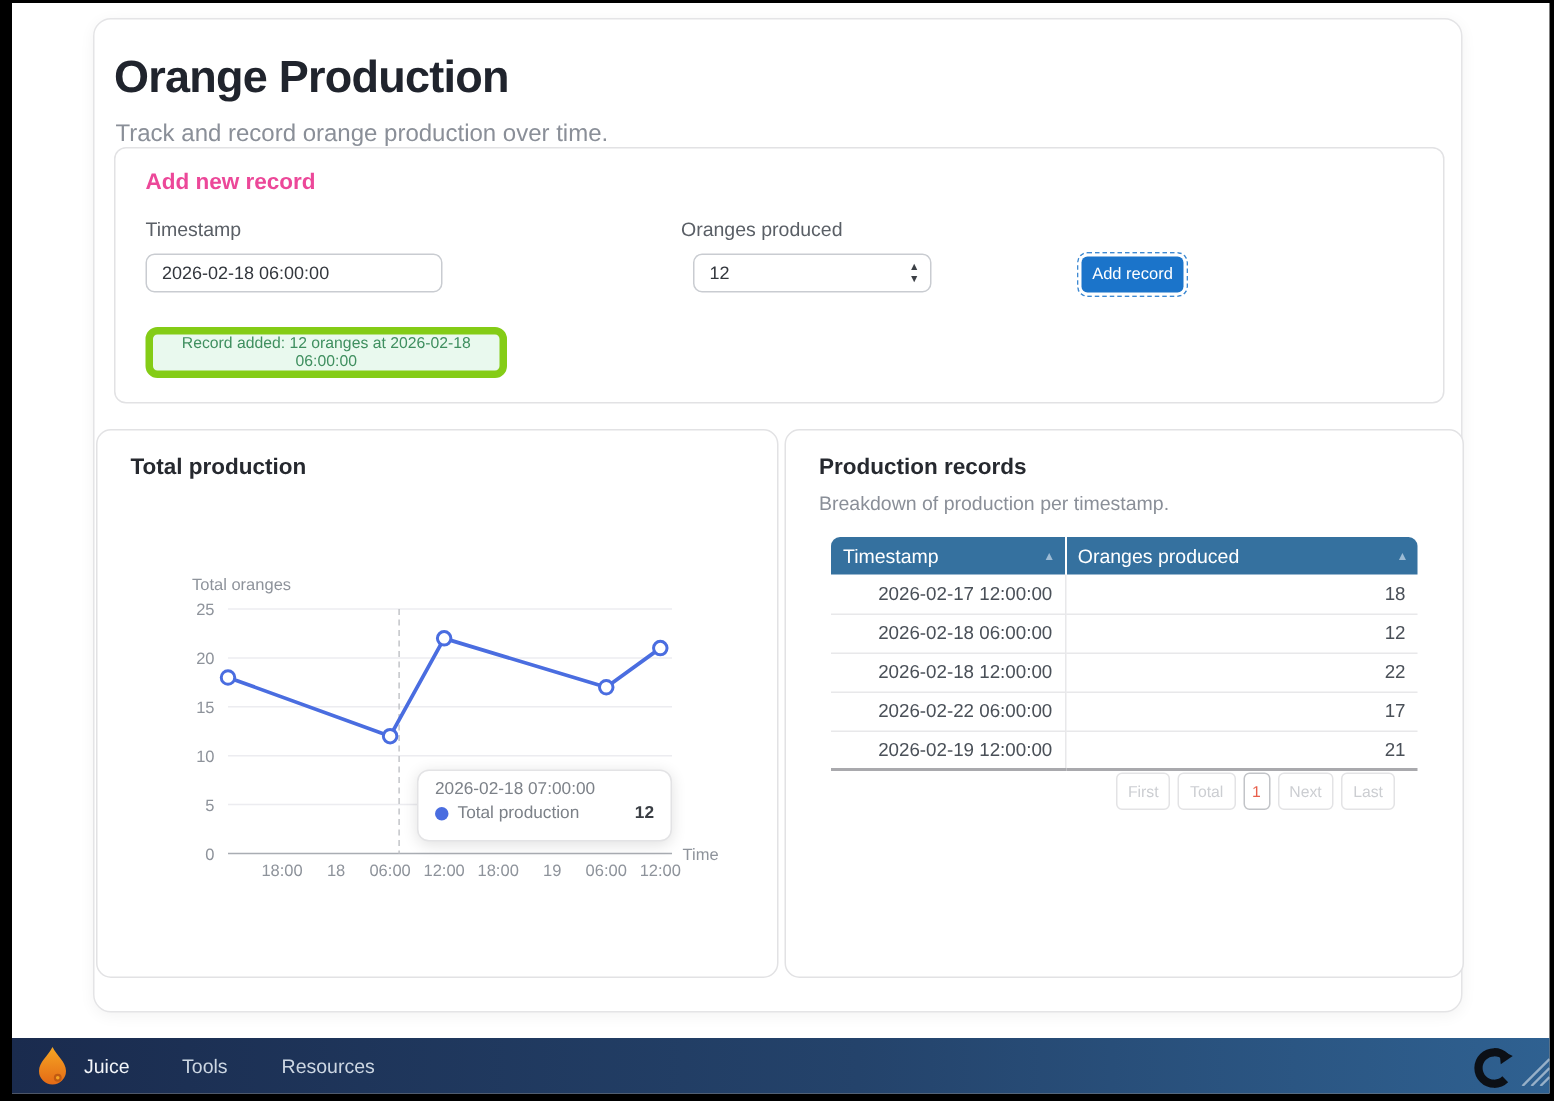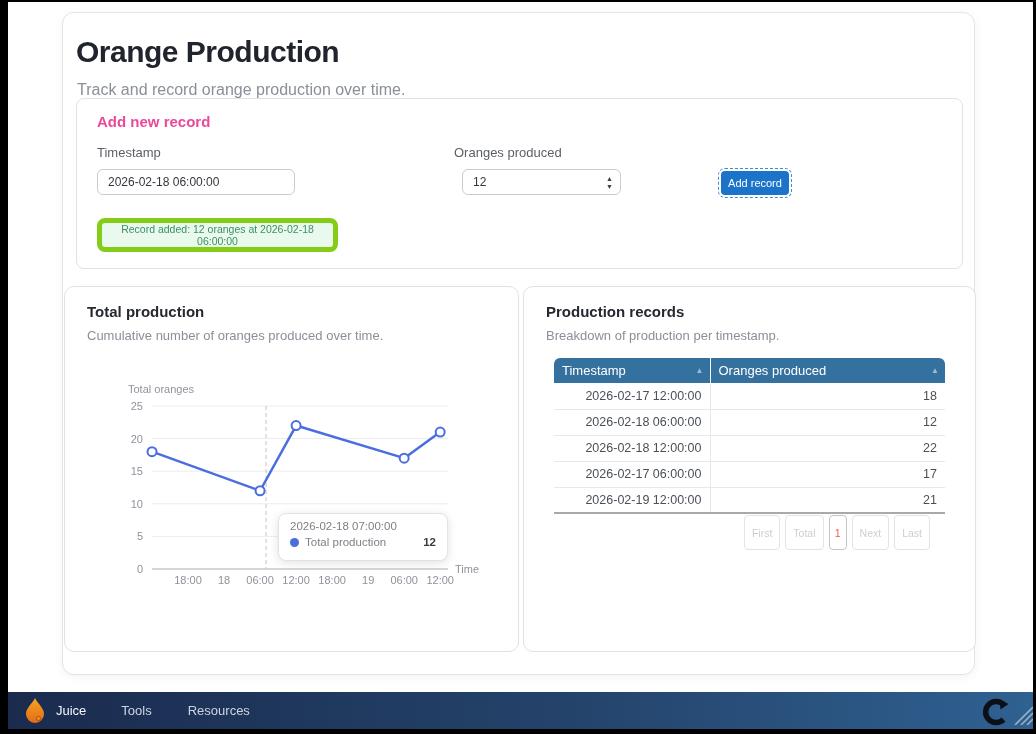--- a/index.html
+++ b/index.html
@@ -118,7 +118,6 @@
 
     <div class="card chart-card">
       <div class="card-heading">Total production</div>
-      <div class="card-subtitle">Cumulative number of oranges produced over time.</div>
       <div class="chart-area" id="chart-area"><svg width="400" height="222">
             <text x="33" y="10" font-size="11" fill="#8e939b">Total oranges</text>
             <line x1="57" y1="186" x2="353" y2="186" stroke="#a9adb3" stroke-width="1"></line>

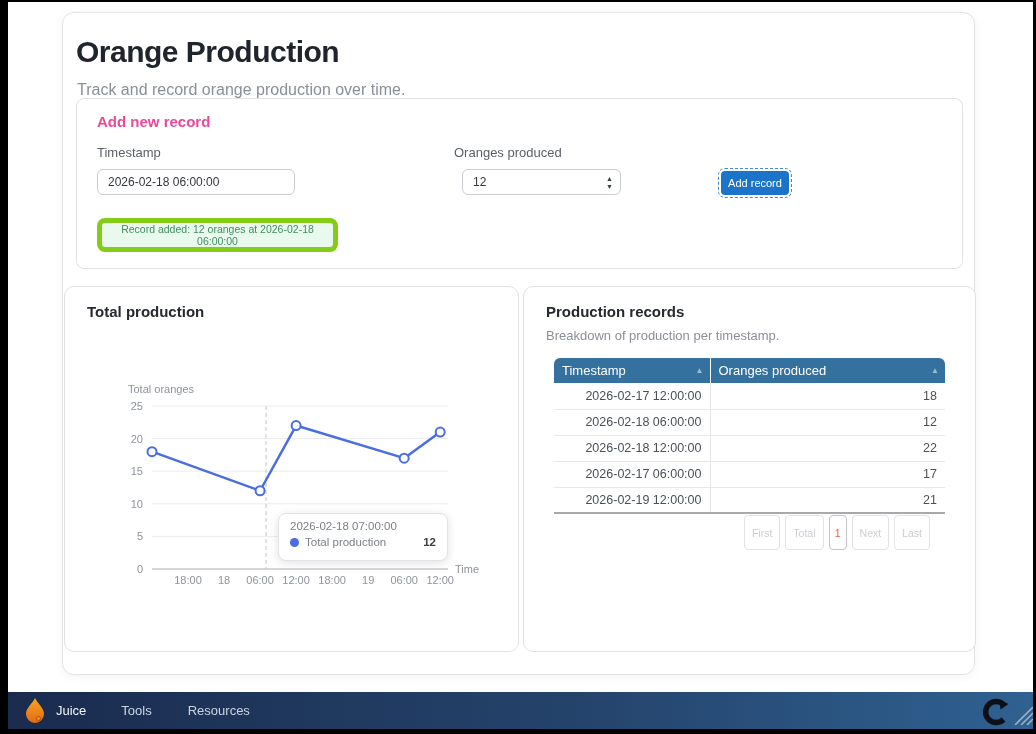--- a/index.html
+++ b/index.html
@@ -193,7 +193,7 @@
               <td>22</td>
             </tr>
             <tr>
-              <td>2026-02-17 06:00:00</td>
+              <td>2026-02-22 06:00:00</td>
               <td>17</td>
             </tr>
             <tr>

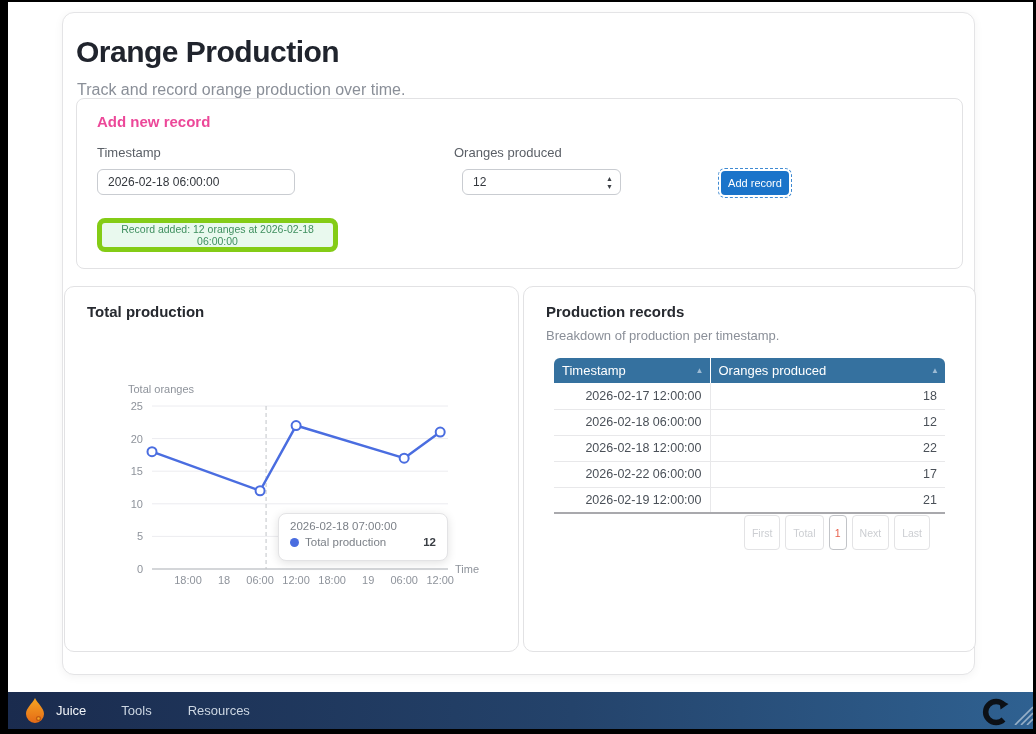--- a/index.html
+++ b/index.html
@@ -72,7 +72,7 @@
 
   
   .pagination { position:absolute; top:228px; right:45px; display:flex; gap:5px; }
-  .page-btn { min-width:18px; height:35px; padding:0 7px; border:1px solid #e3e3e5;
+  .page-btn { min-width:18px; height:25px; padding:0 7px; border:1px solid #e3e3e5;
     border-radius:4px; background:#fff; color:#ccced2; font-size:10.5px;
     font-family:"Liberation Sans",sans-serif; display:flex; align-items:center; justify-content:center; }
   .page-btn.active { border-color:#c2c4c8; color:#e8604c; padding:0 5px; }

